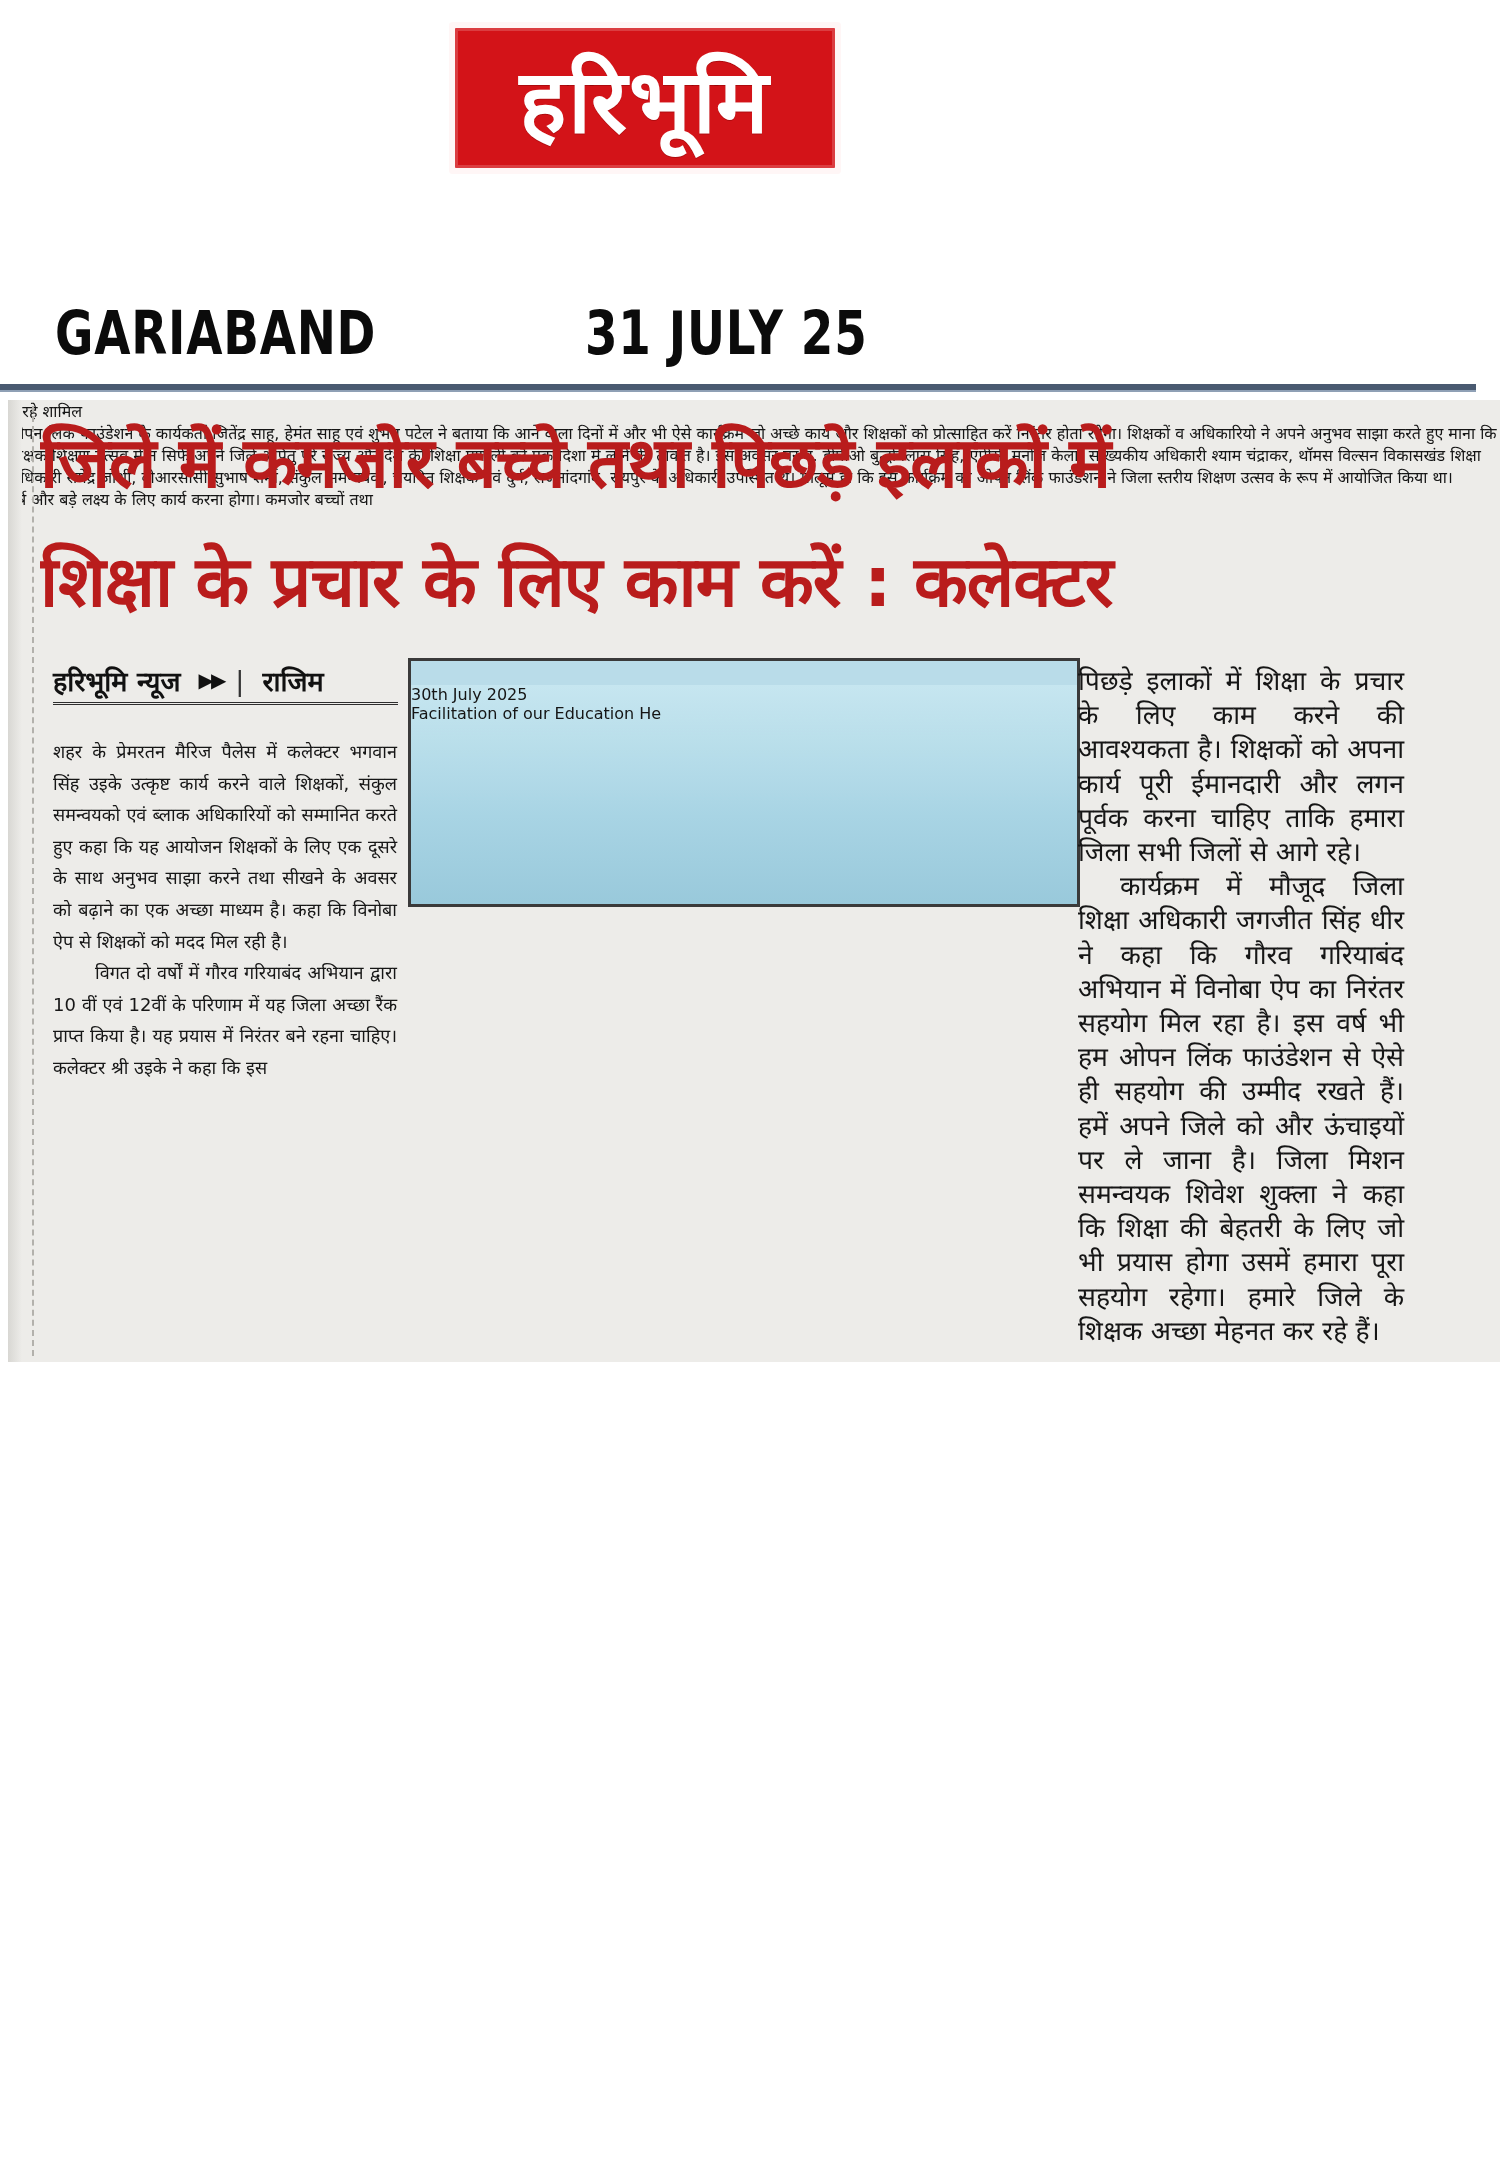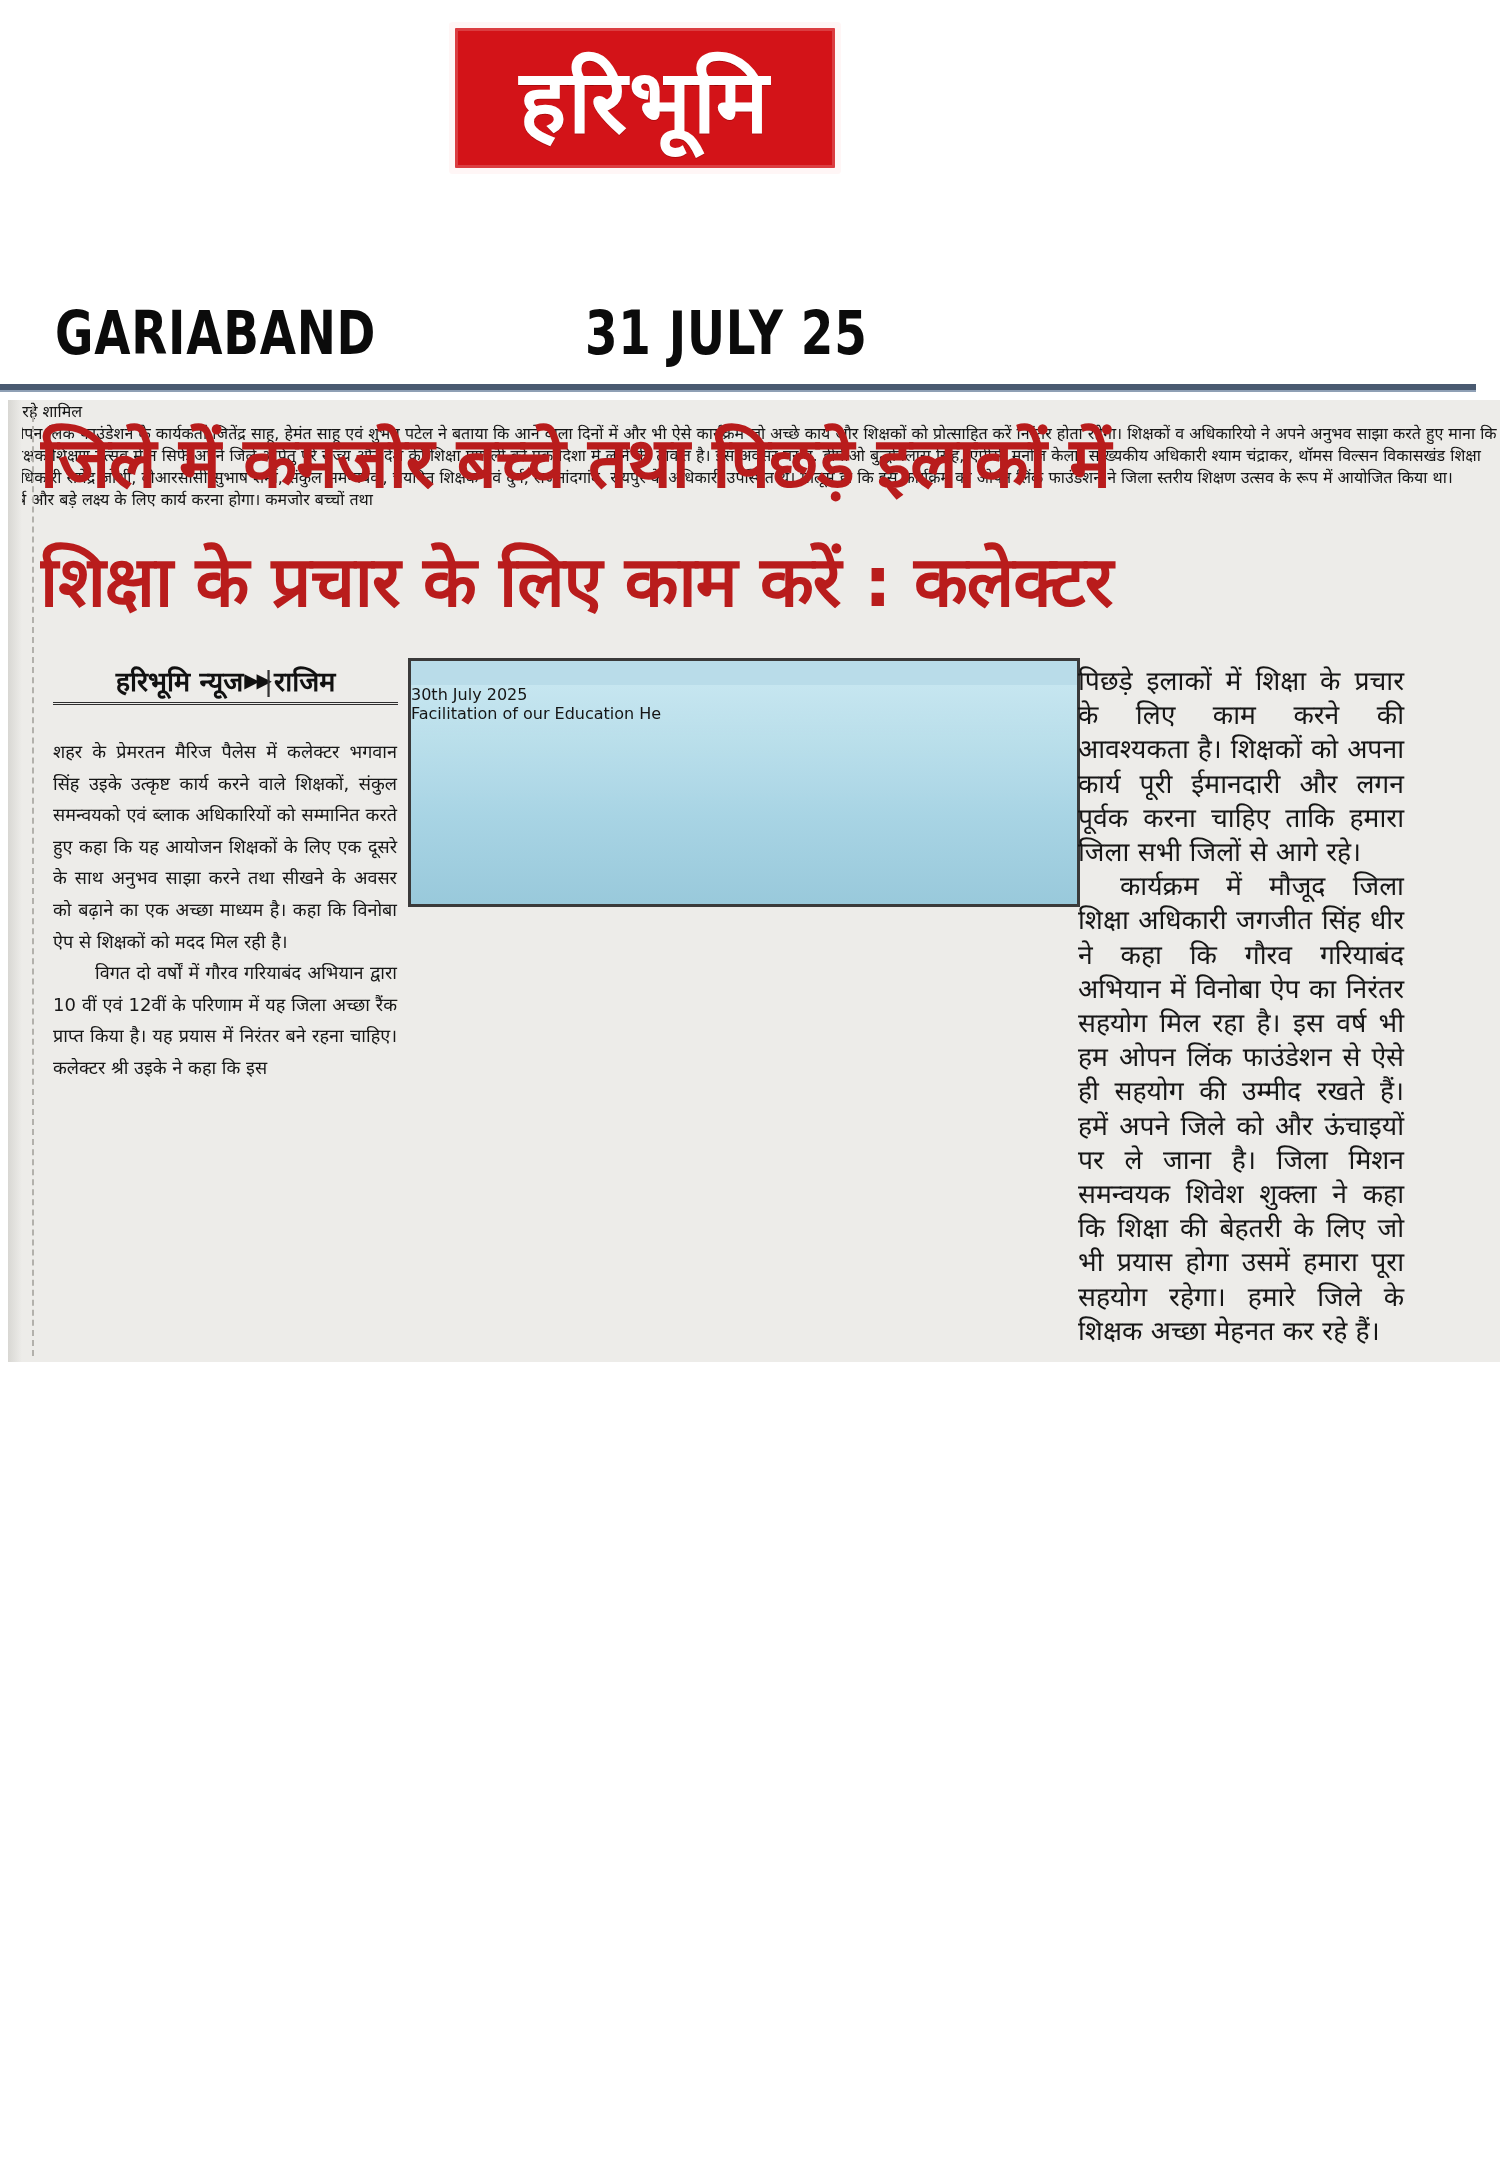--- a/index.html
+++ b/index.html
@@ -55,7 +55,7 @@
   .byline{
     position:absolute;left:45px;top:258px;width:345px;height:44px;
     border-bottom:3px double #2e2e2e;
-    display:flex;align-items:center;justify-content:center;gap:1px;
+    display:flex;align-items:center;justify-content:flex-start;gap:18px;
     font-weight:700;font-size:27px;color:#111;
   }
   .byline .arrows{font-size:20px;letter-spacing:-3px;color:#111;}

